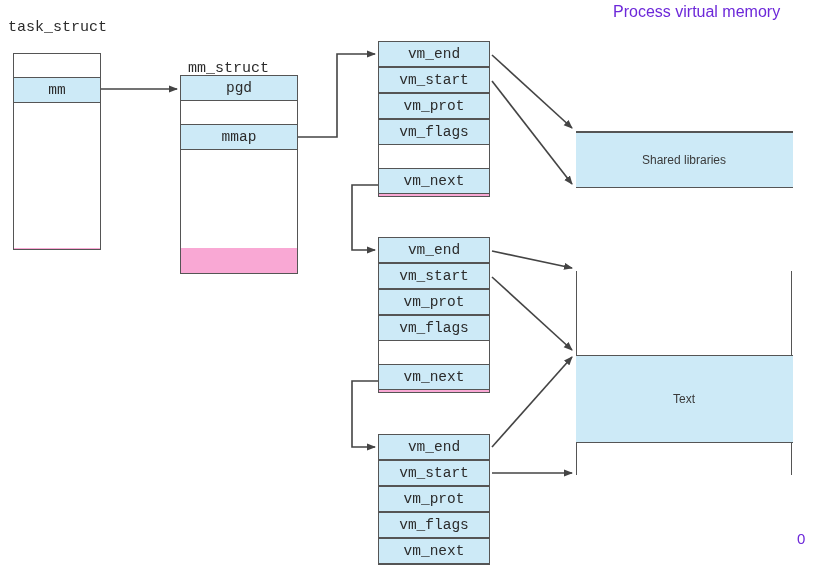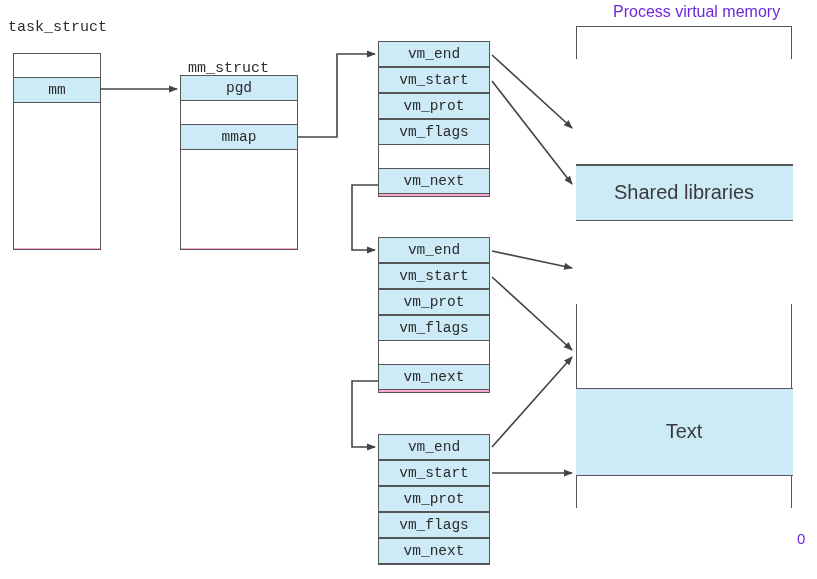--- a/index.html
+++ b/index.html
@@ -97,7 +97,7 @@
     <div class="row plain" style="top:49px;height:145px;"></div>
   </div>
 
-  <div class="sbox" style="left:180px;top:75px;width:118px;height:175px;">
+  <div class="sbox" style="left:180px;top:75px;width:118px;height:199px;">
     <div class="row fill" style="top:-1.5px;height:26px;">pgd</div>
     <div class="row plain" style="top:24.5px;height:23px;"></div>
     <div class="row fill" style="top:47.5px;height:26px;text-align:right;">mmap</div>

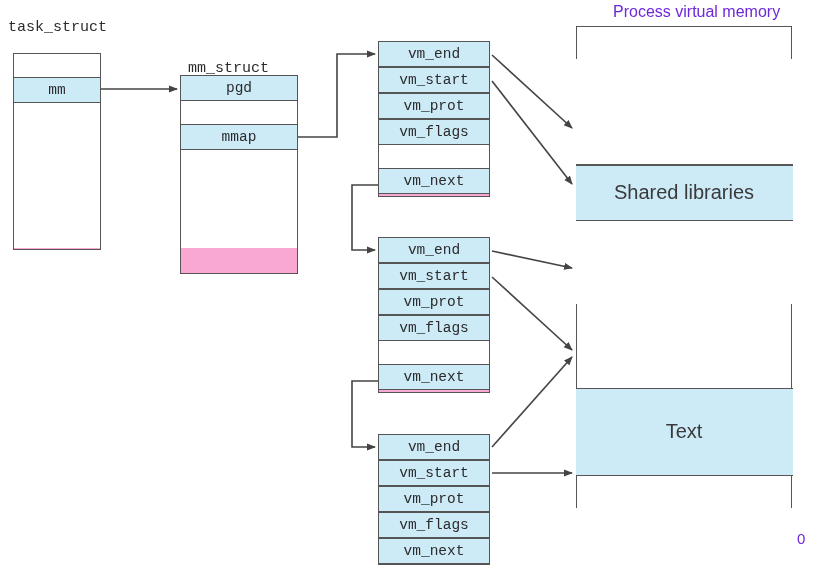--- a/index.html
+++ b/index.html
@@ -69,12 +69,11 @@
     align-items:center;
     justify-content:center;
     font-family:"Liberation Sans",sans-serif;
-    font-size:20px;
+    font-size:12px;
     color:#3a3a3a;
     border-top:1.5px solid #555;
     border-bottom:1.5px solid #555;
     background:#cdeaf7;
-    margin-top:33px;
   }
   svg.edges{
     position:absolute;left:0;top:0;

